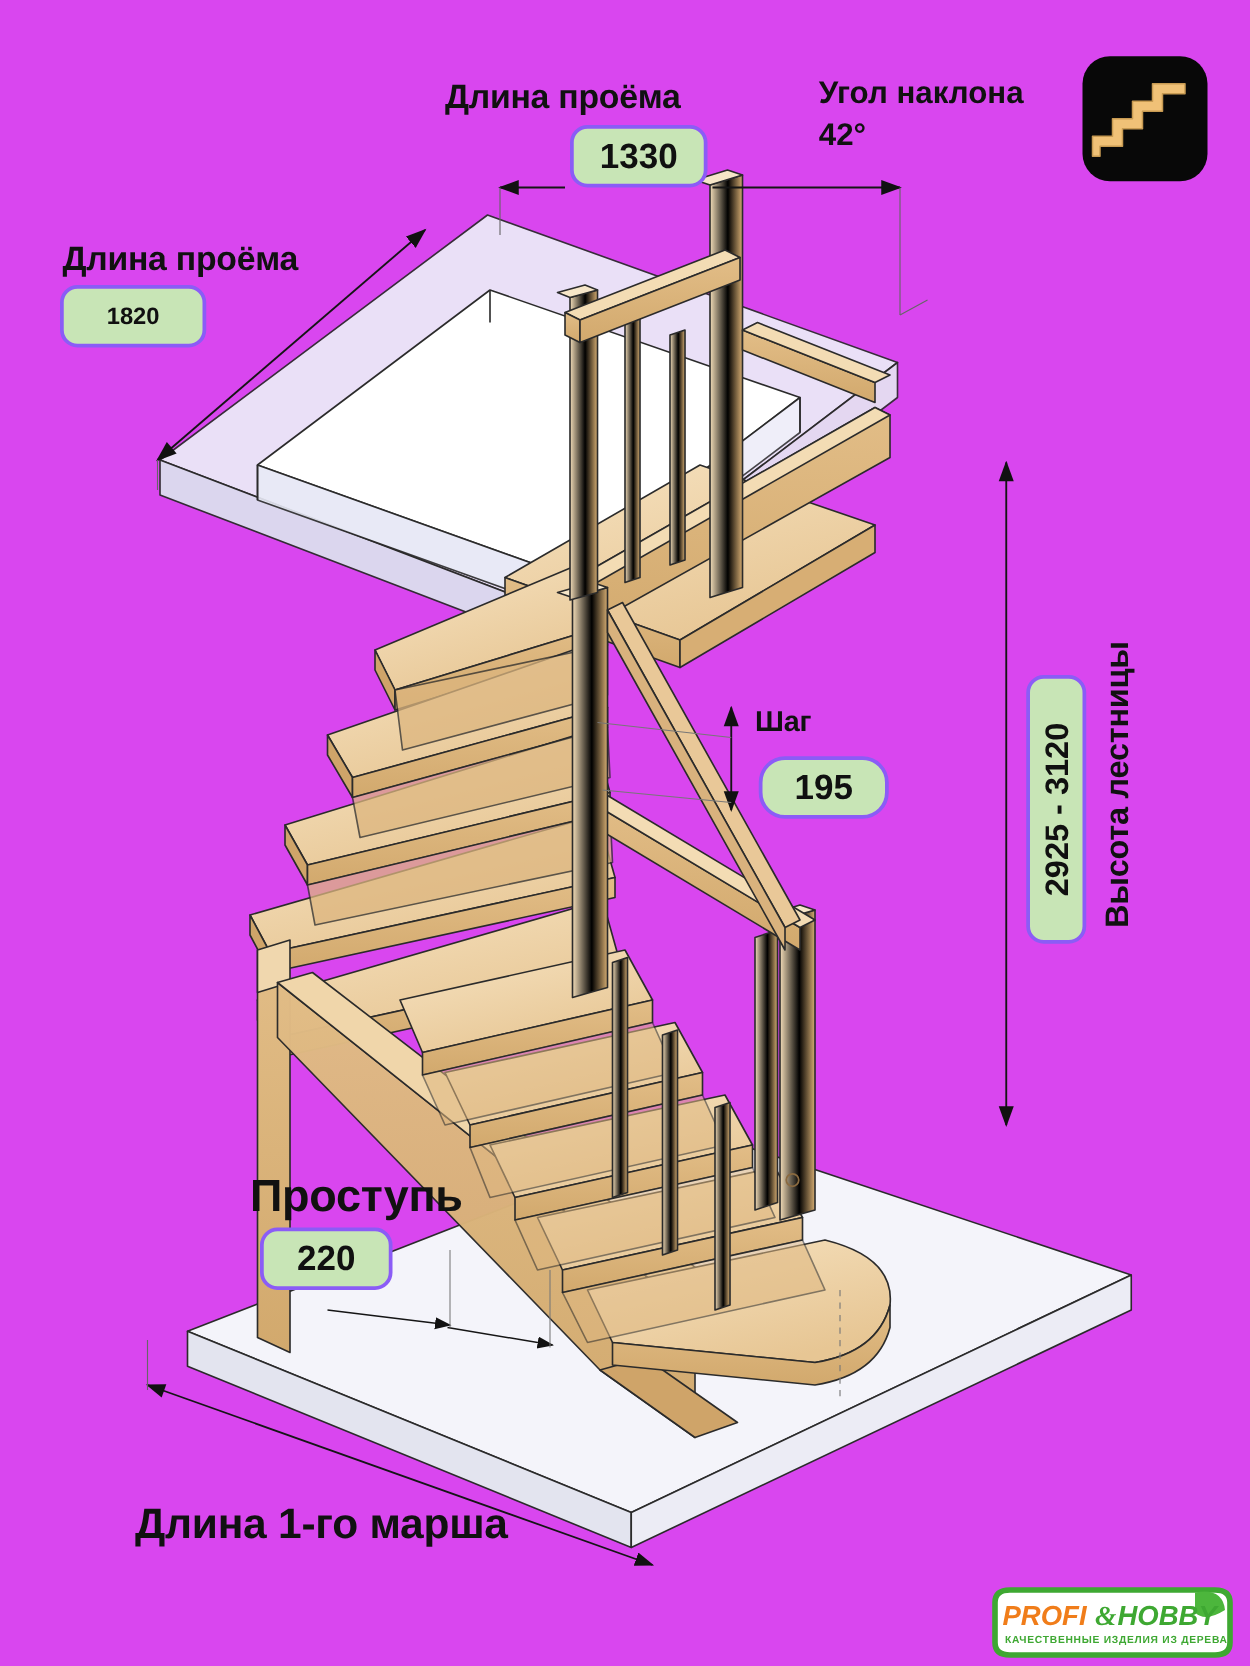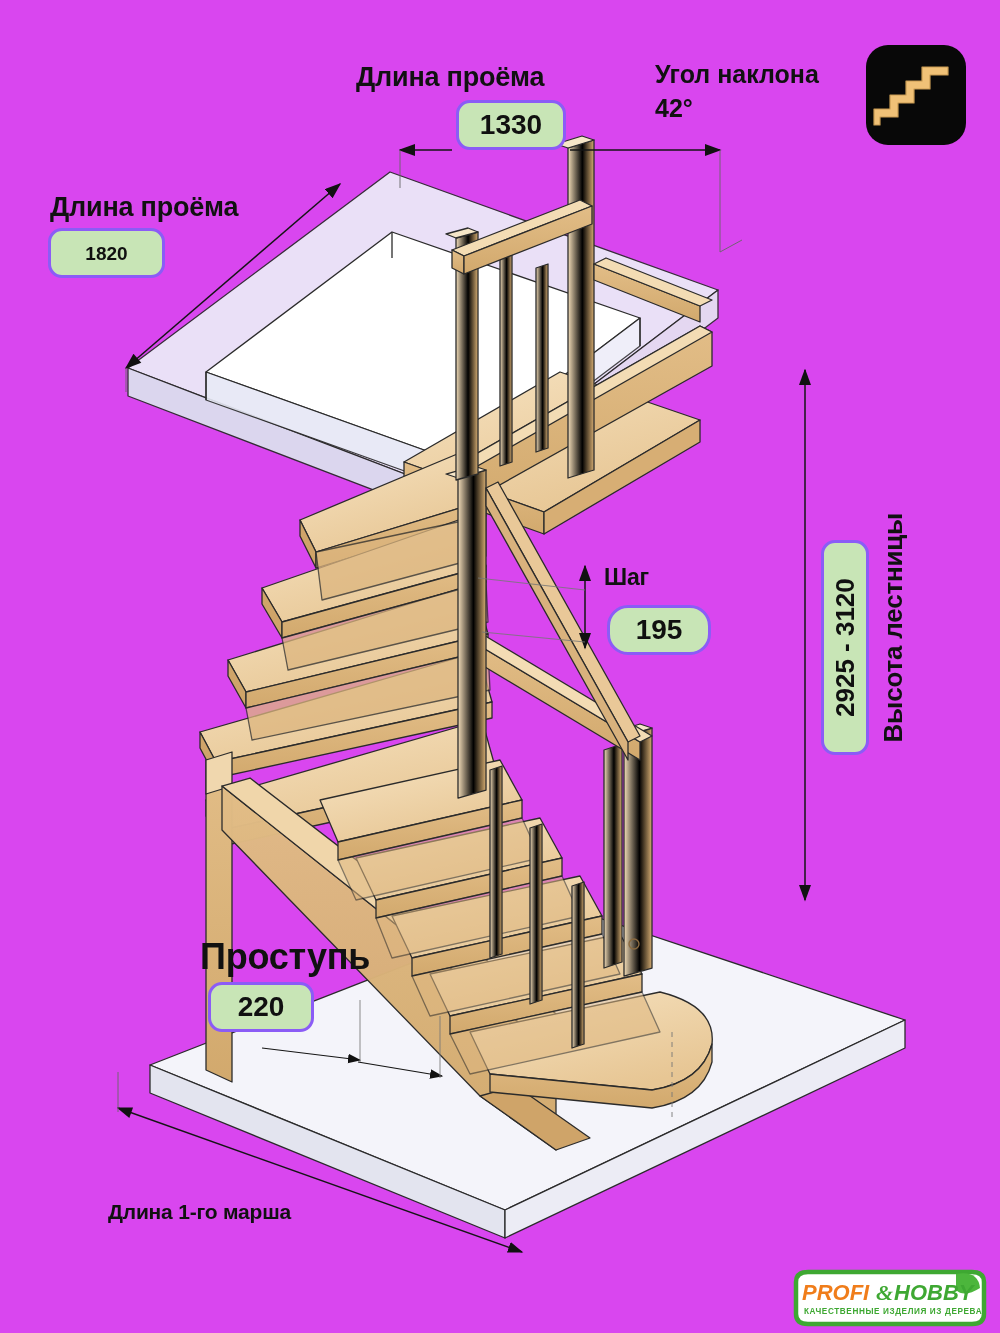--- a/index.html
+++ b/index.html
@@ -296,7 +296,7 @@
   <div class="dim-label" style="left:200px; top:936px; font-size:36px;">Проступь</div>
   <div class="badge" style="left:208px; top:982px; width:106px; height:50px; font-size:28px;">220</div>
 
-  <div class="dim-label" style="left:108px; top:1200px; font-size:21px;">Длина 1-го марша</div>
+  <div class="dim-label" style="left:108px; top:1200px; font-size:34px;">Длина 1-го марша</div>
 
   <div id="angle-text">
     <span>Угол наклона</span><br>

